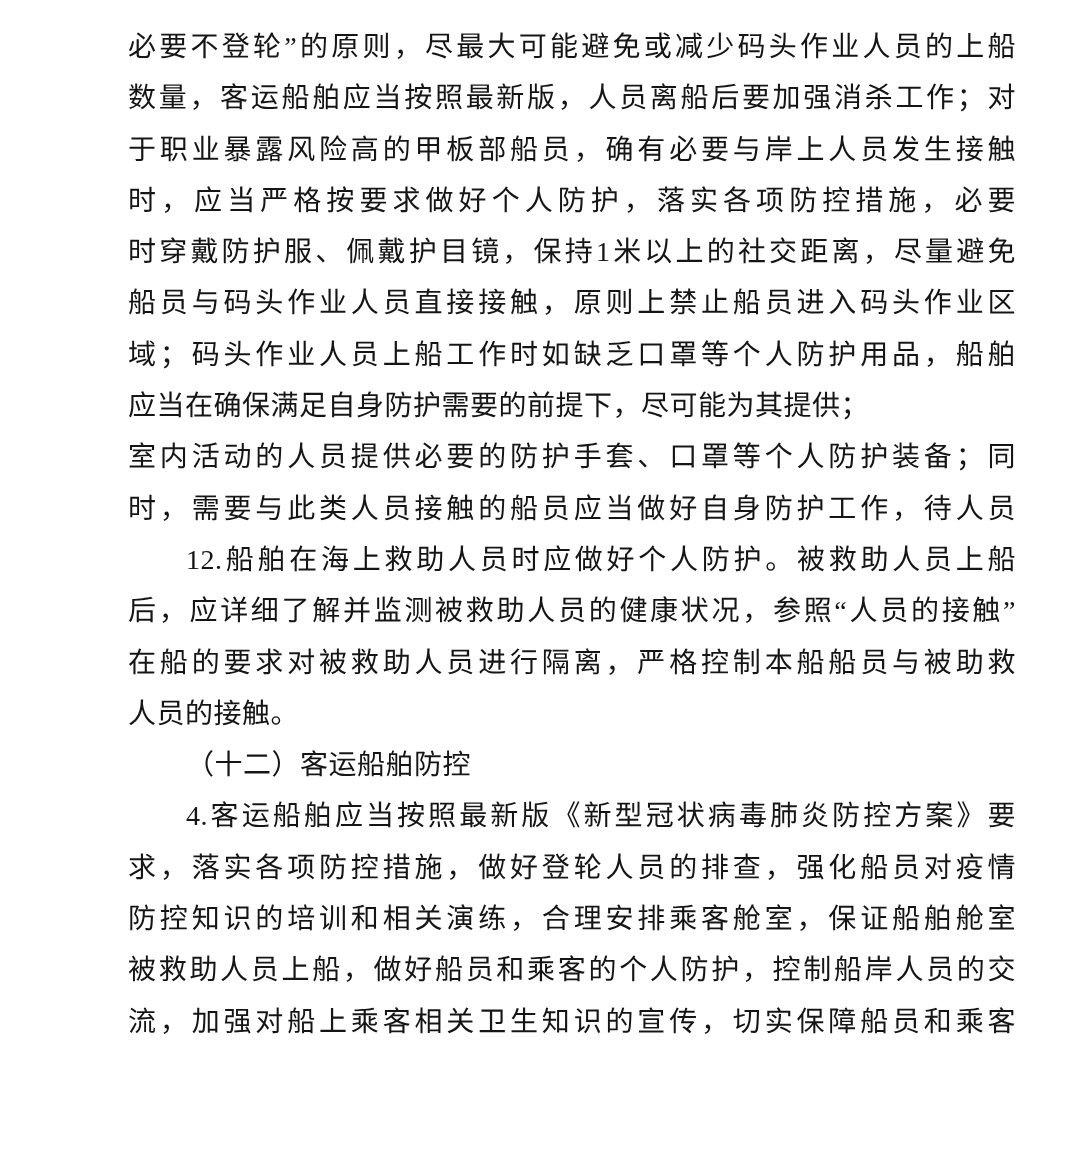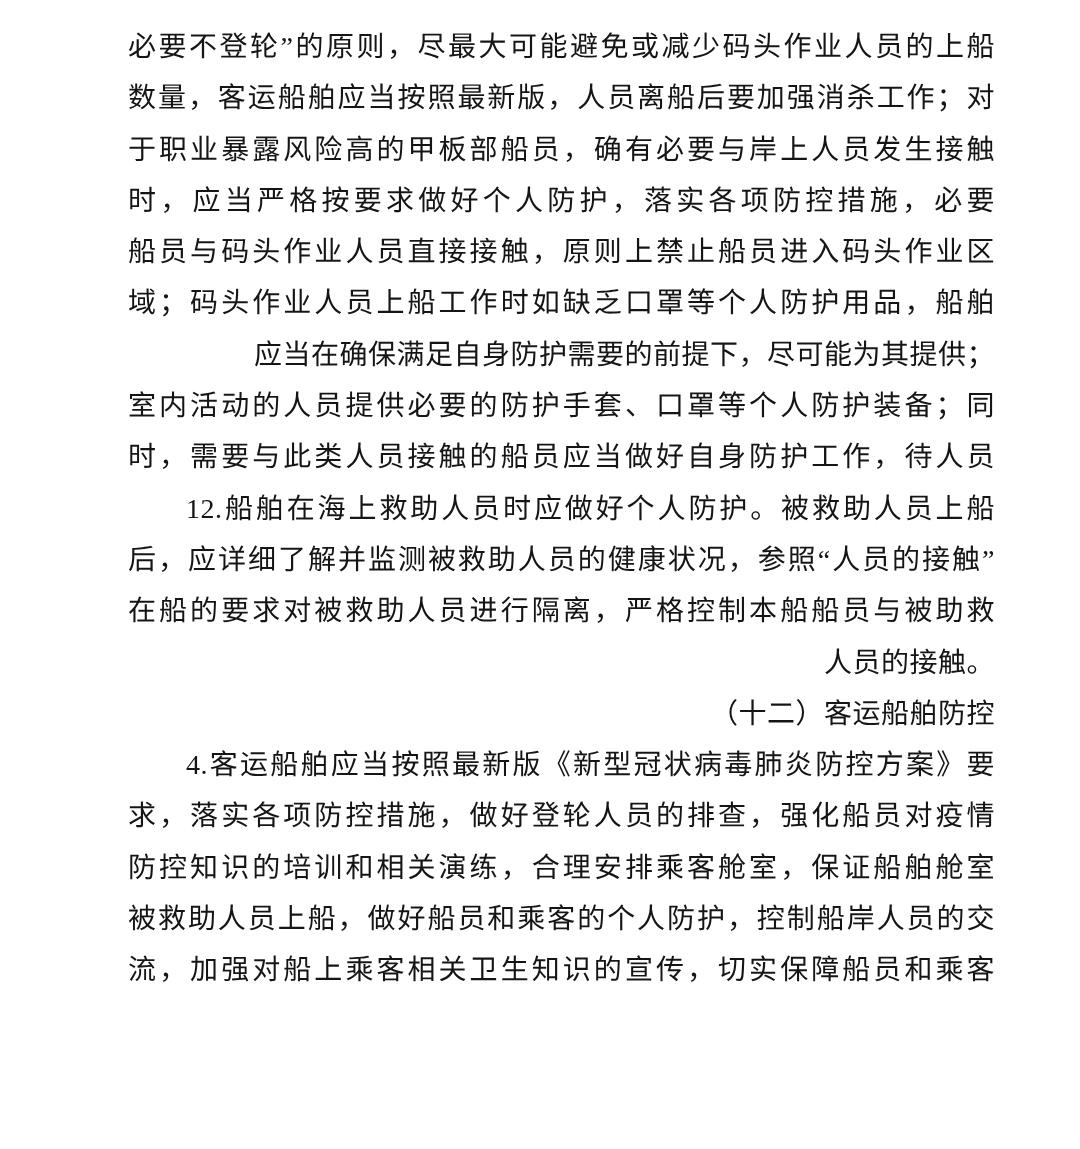--- a/index.html
+++ b/index.html
@@ -13,7 +13,7 @@
     height: 1149px;
     box-sizing: border-box;
     background: #ffffff;
-    padding: 21px 85px 0 128px;
+    padding: 21px 64px 0 128px;
     overflow: hidden;
     font-family: "Liberation Serif", "DejaVu Serif", serif;
     color: #151515;

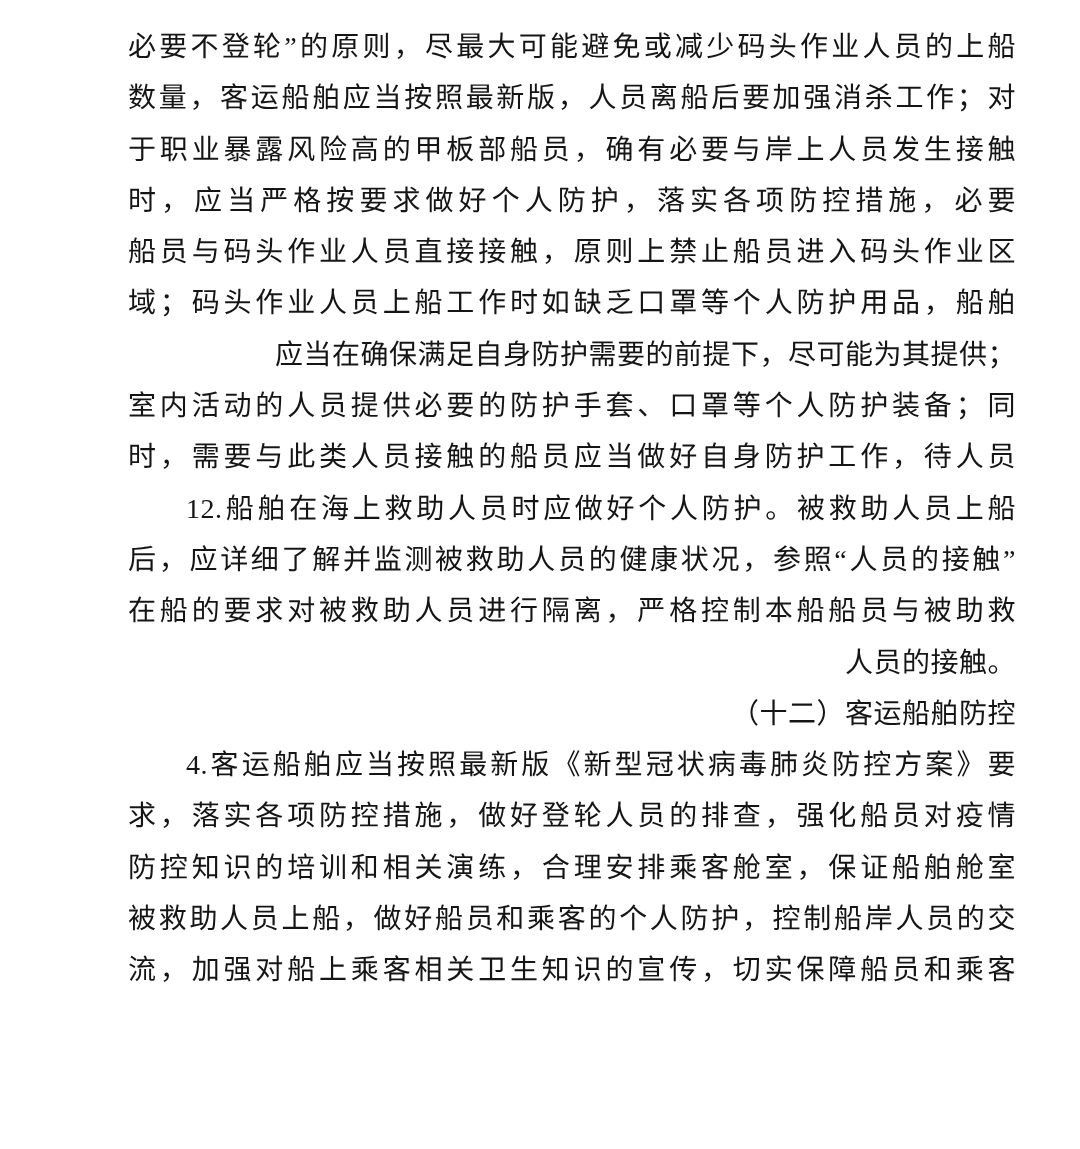--- a/index.html
+++ b/index.html
@@ -47,6 +47,7 @@
       <div class="line justify">数量，客运船舶应当按照最新版，人员离船后要加强消杀工作；对</div>
       <div class="line justify">于职业暴露风险高的甲板部船员，确有必要与岸上人员发生接触</div>
       <div class="line justify">时，应当严格按要求做好个人防护，落实各项防控措施，必要</div>
+      <div class="line justify">时穿戴防护服、佩戴护目镜，保持1米以上的社交距离，尽量避免</div>
       <div class="line justify">船员与码头作业人员直接接触，原则上禁止船员进入码头作业区</div>
       <div class="line justify">域；码头作业人员上船工作时如缺乏口罩等个人防护用品，船舶</div>
       <div class="line">应当在确保满足自身防护需要的前提下，尽可能为其提供；</div>

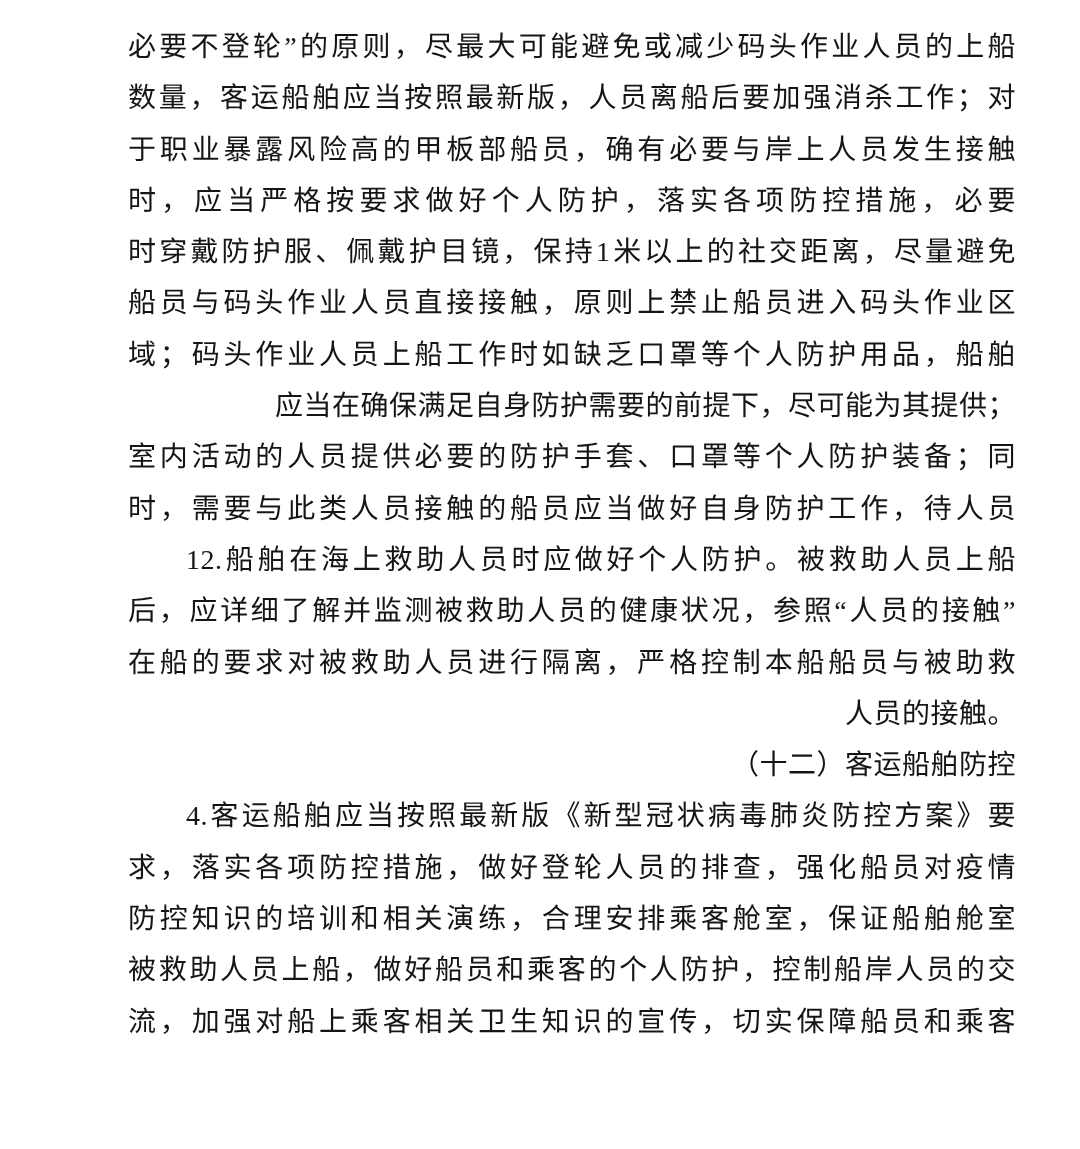--- a/index.html
+++ b/index.html
@@ -24,7 +24,6 @@
     height: 51.3px;
     white-space: nowrap;
     letter-spacing: 0.5px;
-    text-align: right;
   }
   .line.justify {
     white-space: normal;

